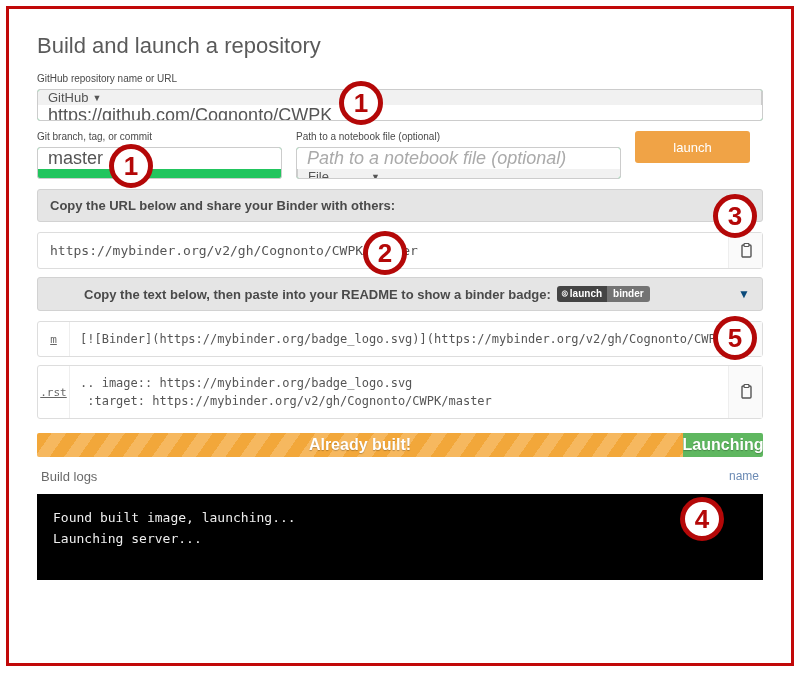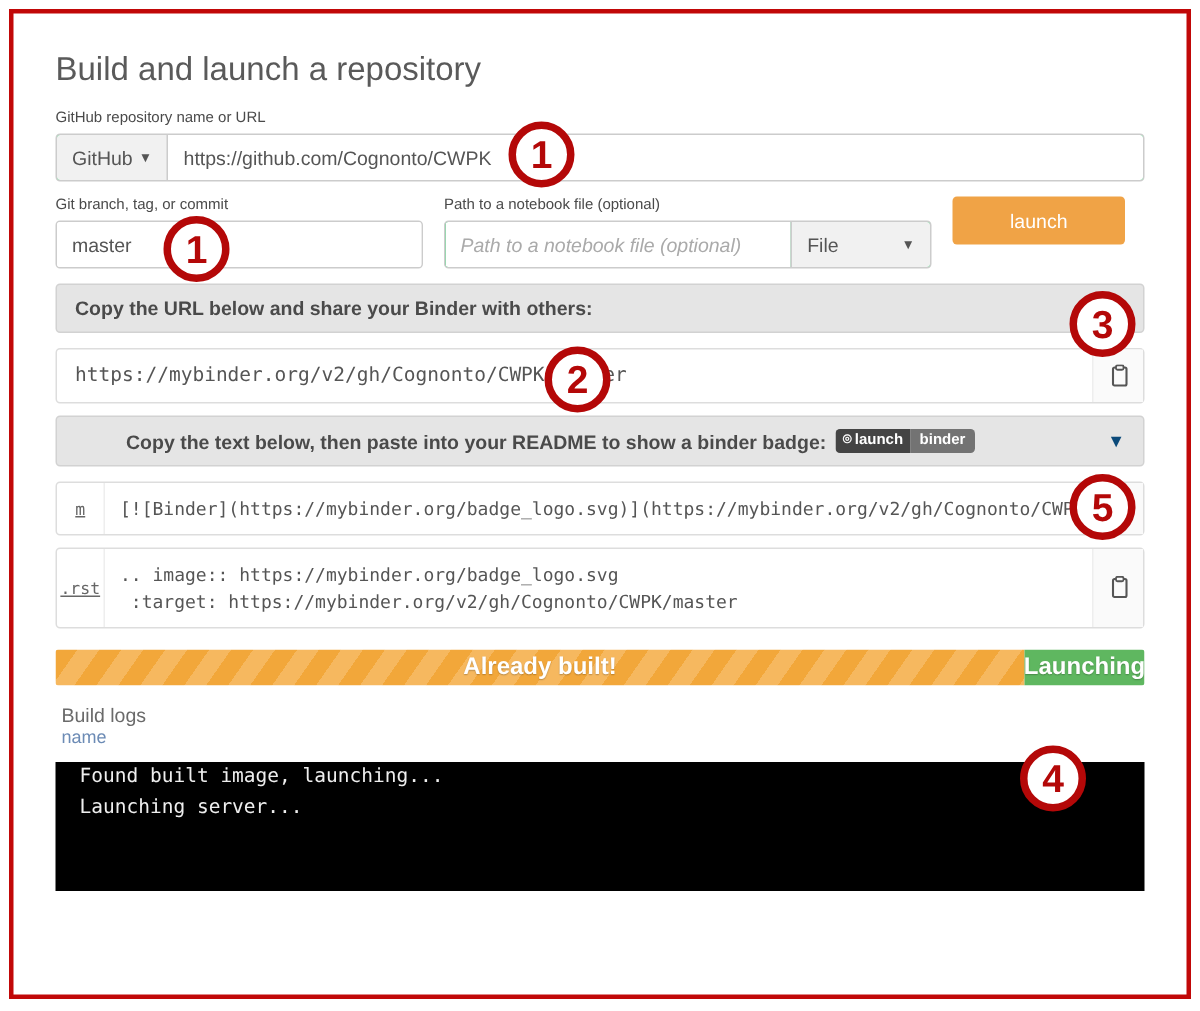--- a/index.html
+++ b/index.html
@@ -13,7 +13,7 @@
 .field-branch { width: 245px; }
 .field-path { width: 325px; }
 .field-launch { width: 115px; display: flex; align-items: flex-end; }
-.input-group { display: flex; border: 1px solid #ccc; border-radius: 3px; overflow: hidden; height: 32px; background: #22c55e; }
+.input-group { display: flex; border: 1px solid #ccc; border-radius: 3px; overflow: hidden; height: 32px; background: #22c55e; flex-direction: column; }
 .input-group input { border: none; padding: 0 10px; font-size: 13px; color: #555; width: 100%; outline: none; }
 .input-group input::placeholder { color: #aaa; font-style: italic; }
 .addon { background: #f1f1f1; border-right: 1px solid #ccc; padding: 0 10px; display: flex; align-items: center; font-size: 13px; color: #555; gap: 4px; cursor: pointer; }

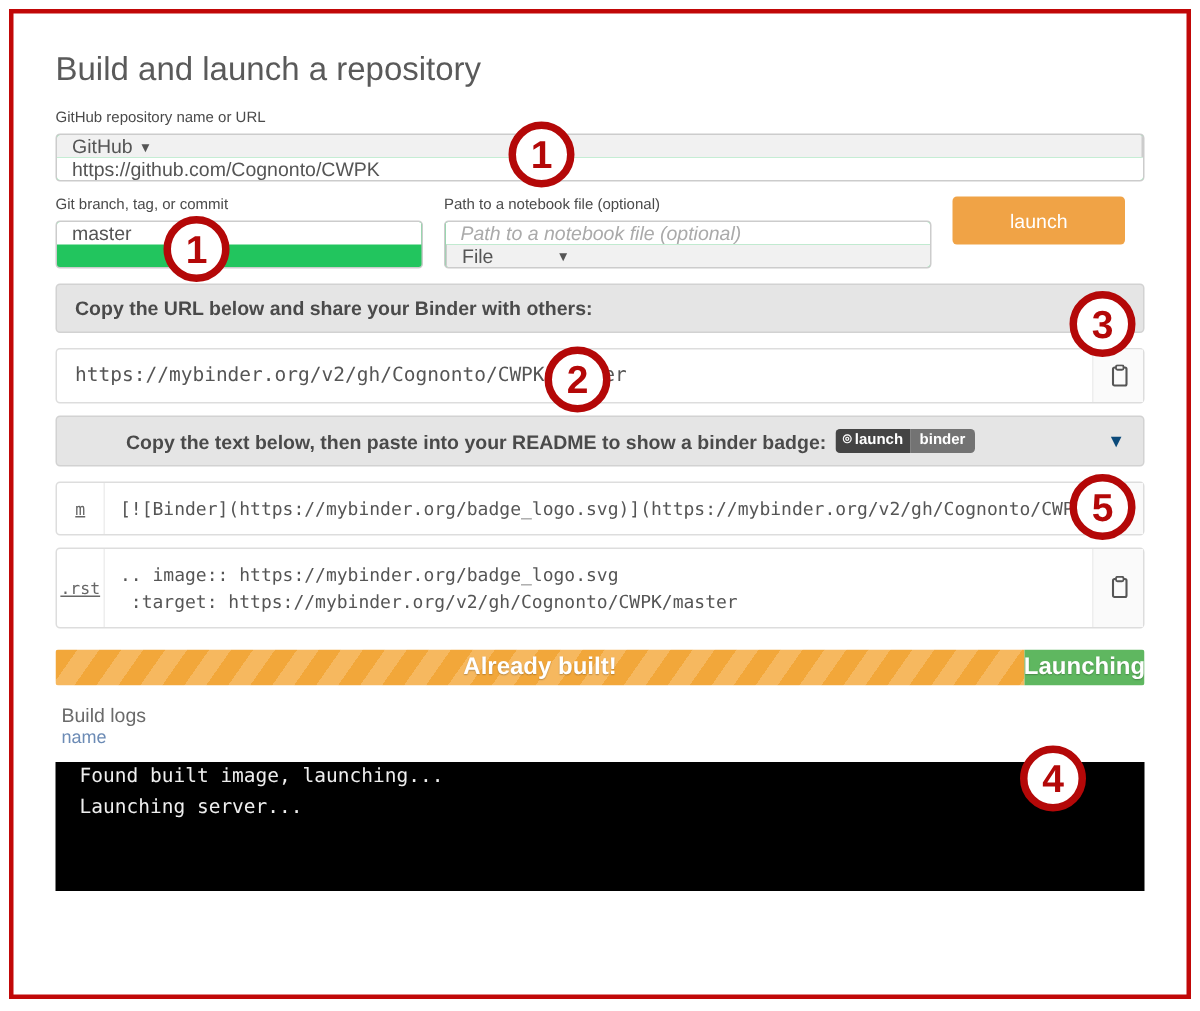--- a/index.html
+++ b/index.html
@@ -14,7 +14,7 @@
 .field-path { width: 325px; }
 .field-launch { width: 115px; display: flex; align-items: flex-end; }
 .input-group { display: flex; border: 1px solid #ccc; border-radius: 3px; overflow: hidden; height: 32px; background: #22c55e; flex-direction: column; }
-.input-group input { border: none; padding: 0 10px; font-size: 13px; color: #555; width: 100%; outline: none; }
+.input-group input { border: none; padding: 0 10px; font-size: 18px; color: #555; width: 100%; outline: none; }
 .input-group input::placeholder { color: #aaa; font-style: italic; }
 .addon { background: #f1f1f1; border-right: 1px solid #ccc; padding: 0 10px; display: flex; align-items: center; font-size: 13px; color: #555; gap: 4px; cursor: pointer; }
 .addon-right { border-right: none; border-left: 1px solid #ccc; gap: 42px; }

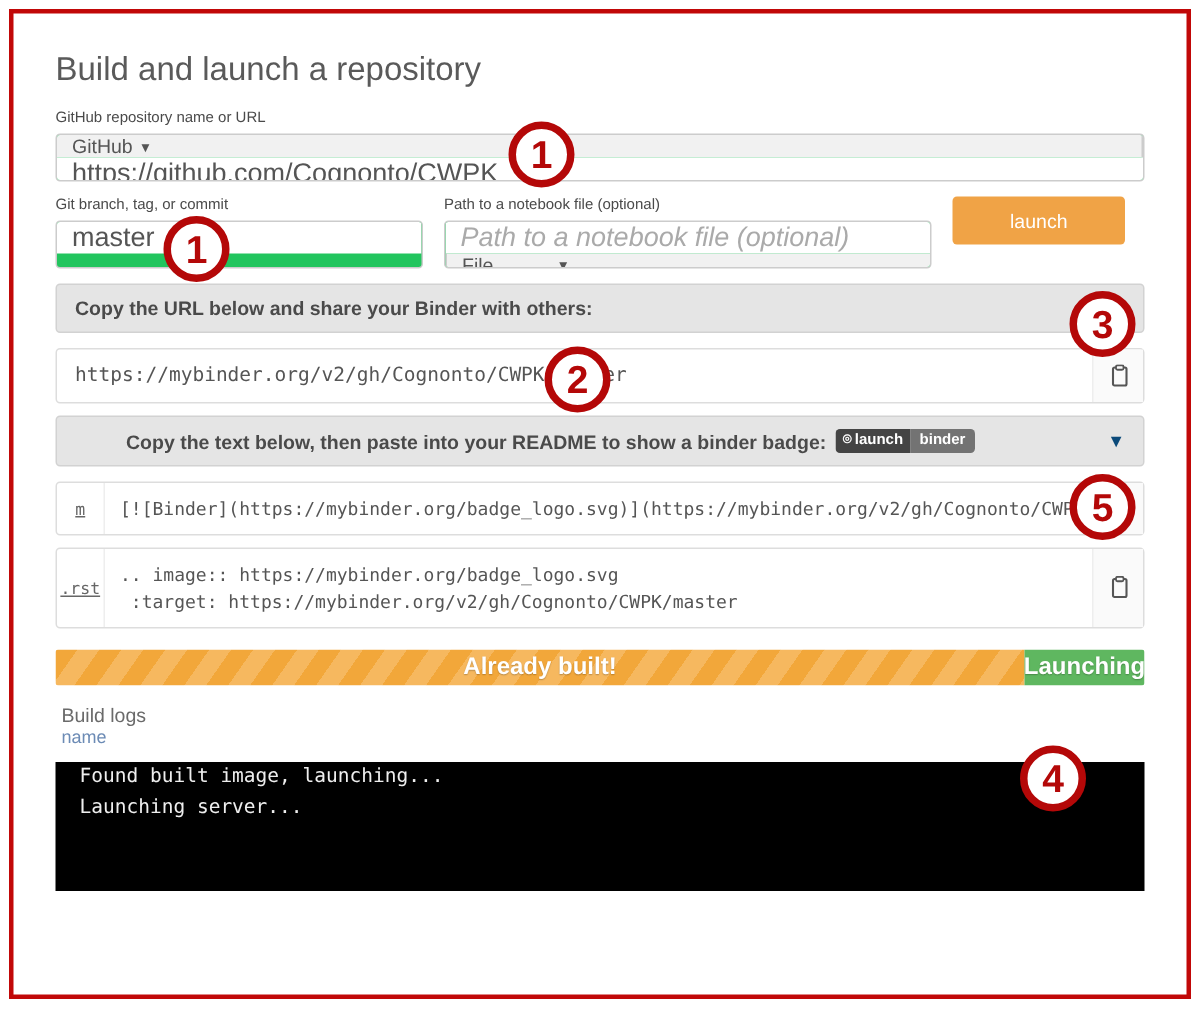--- a/index.html
+++ b/index.html
@@ -34,7 +34,7 @@
 .progress-wrap { display: flex; height: 24px; border-radius: 2px; overflow: hidden; margin-top: 14px; }
 .progress-left { flex: 1; background: repeating-linear-gradient(125deg, #f2a73a, #f2a73a 12px, #f6b85f 12px, #f6b85f 24px); display: flex; align-items: center; justify-content: center; color: #fff; font-size: 16px; font-weight: 600; text-shadow: 0 1px 1px rgba(0,0,0,.25); }
 .progress-right { width: 80px; background: #5fb760; display: flex; align-items: center; justify-content: center; color: #fff; font-size: 16px; font-weight: 600; text-shadow: 0 1px 1px rgba(0,0,0,.25); }
-.logs-header { display: flex; justify-content: space-between; padding: 12px 4px 10px; font-size: 13px; color: #6a6a6a; flex-direction: column; }
+.logs-header { display: flex; justify-content: space-between; padding: 12px 4px 10px; font-size: 13px; color: #6a6a6a; }
 .logs-header a { color: #6c8bb5; font-size: 12px; text-decoration: none; cursor: pointer; }
 .terminal { background: #000; color: #eee; font-family: "Menlo", "Consolas", monospace; font-size: 13px; padding: 0 16px; line-height: 1.6; height: 86px; white-space: pre; }
 .annotation { position: absolute; width: 44px; height: 44px; border: 5px solid #b40808; border-radius: 50%; background: #fff; color: #b40808; font-size: 26px; font-weight: 700; display: flex; align-items: center; justify-content: center; pointer-events: none; z-index: 100; }

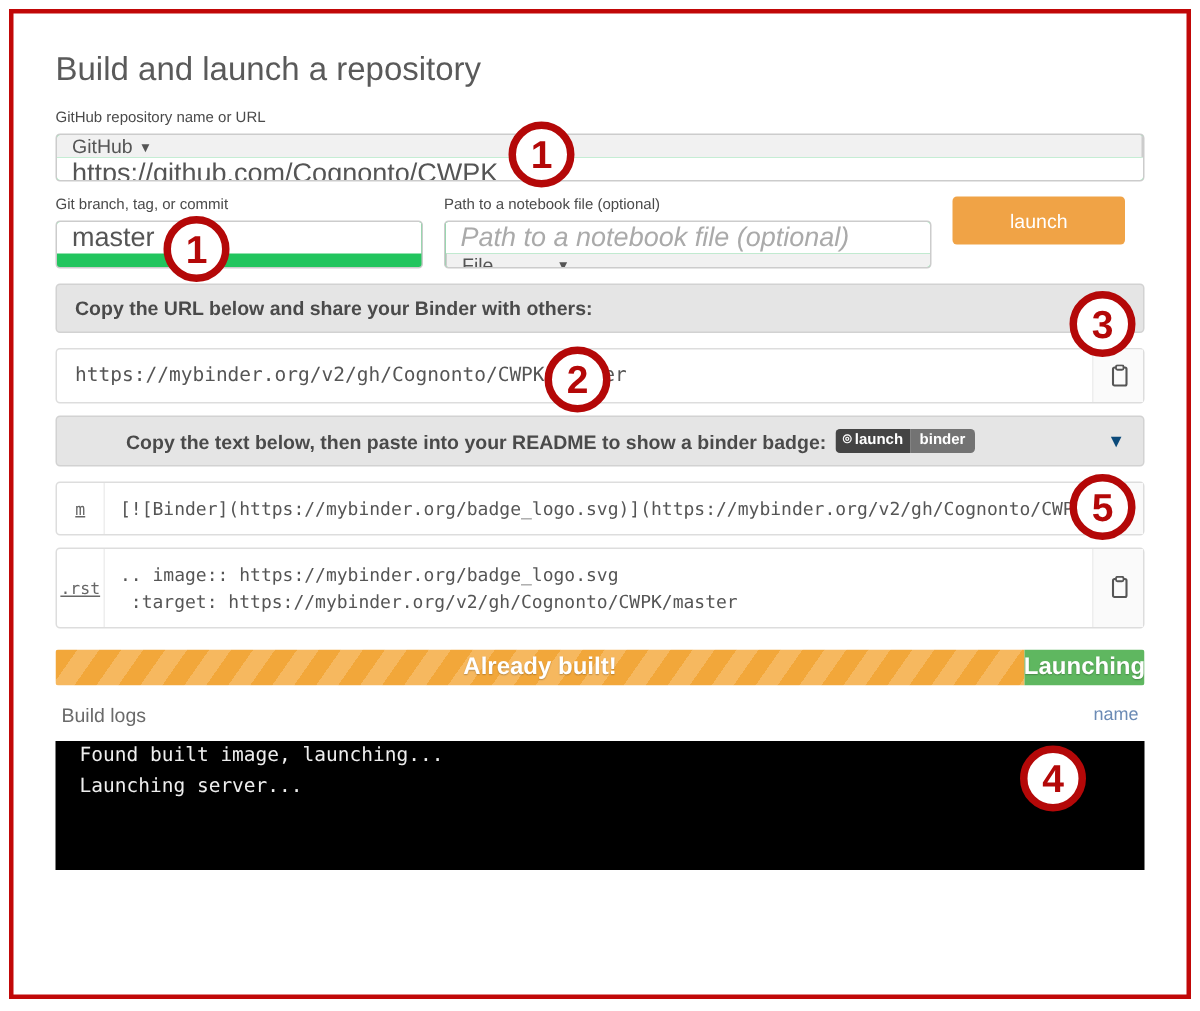--- a/index.html
+++ b/index.html
@@ -36,7 +36,7 @@
 .progress-right { width: 80px; background: #5fb760; display: flex; align-items: center; justify-content: center; color: #fff; font-size: 16px; font-weight: 600; text-shadow: 0 1px 1px rgba(0,0,0,.25); }
 .logs-header { display: flex; justify-content: space-between; padding: 12px 4px 10px; font-size: 13px; color: #6a6a6a; }
 .logs-header a { color: #6c8bb5; font-size: 12px; text-decoration: none; cursor: pointer; }
-.terminal { background: #000; color: #eee; font-family: "Menlo", "Consolas", monospace; font-size: 13px; padding: 0 16px; line-height: 1.6; height: 86px; white-space: pre; }
+.terminal { background: #000; color: #eee; font-family: "Menlo", "Consolas", monospace; font-size: 13px; padding: 14px 16px; line-height: 1.6; height: 86px; white-space: pre; }
 .annotation { position: absolute; width: 44px; height: 44px; border: 5px solid #b40808; border-radius: 50%; background: #fff; color: #b40808; font-size: 26px; font-weight: 700; display: flex; align-items: center; justify-content: center; pointer-events: none; z-index: 100; }
 </style>
 </head>

